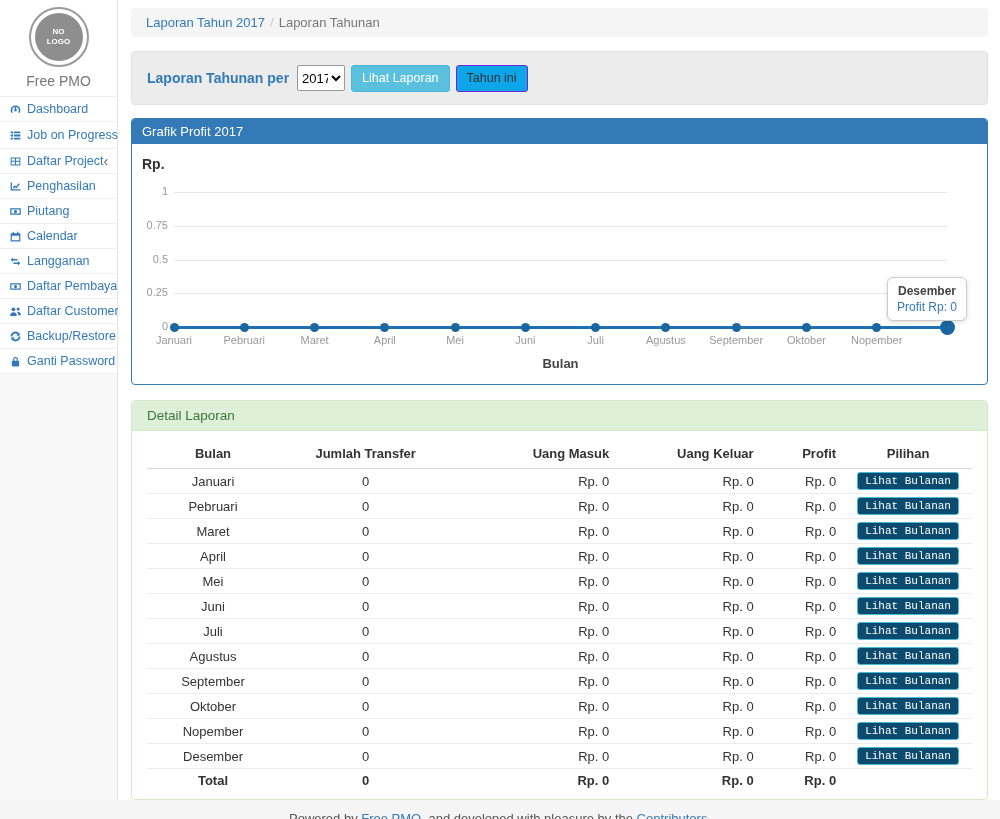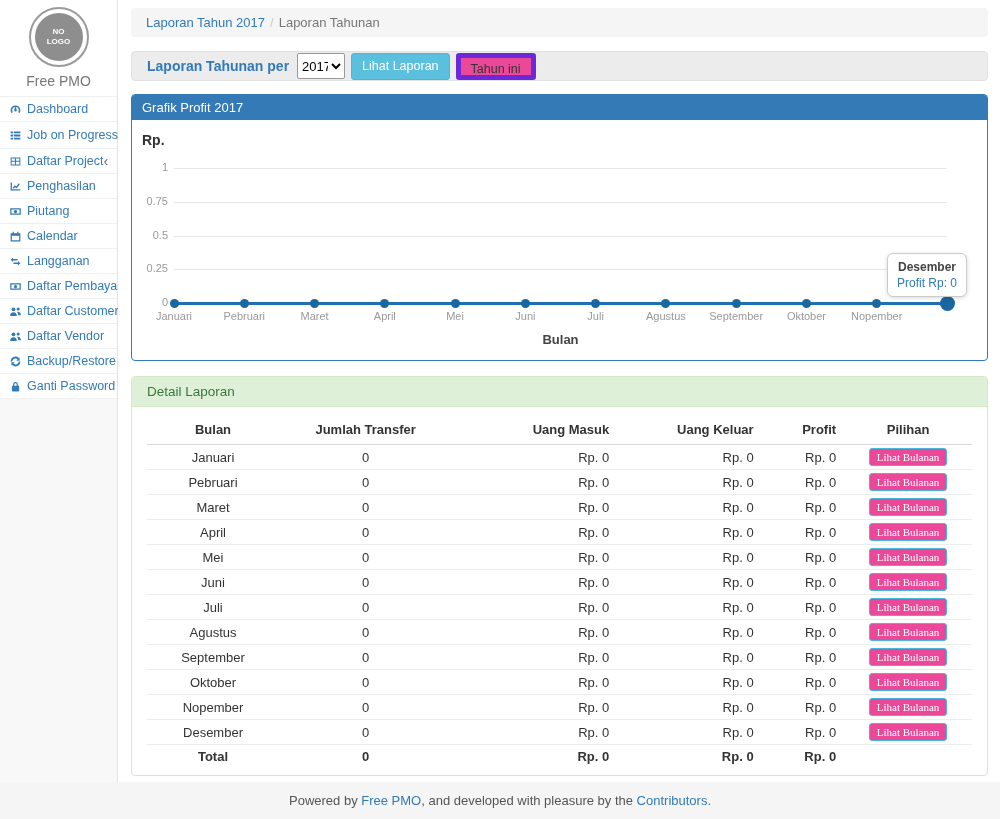--- a/index.html
+++ b/index.html
@@ -30,7 +30,7 @@
   .breadcrumb a { color:#337ab7; text-decoration:none; cursor:pointer; }
   .breadcrumb .sep { color:#ccc; margin:0 5px; }
 
-  .well { margin-top:14px; background:#ececec; border:1px solid #e1e1e1; border-radius:4px; padding:5px 15px; height:30px; display:flex; align-items:center; gap:6px; }
+  .well { margin-top:14px; background:#ececec; border:1px solid #e1e1e1; border-radius:4px; padding:5px 15px; height:54px; display:flex; align-items:center; gap:6px; }
   .well .wlabel { color:#337ab7; font-weight:bold; font-size:14px; margin-right:2px; }
   .well select { width:48px; height:26px; border:1px solid #999; border-radius:2px; background:#fff; font-size:13px; font-family:"Liberation Sans",sans-serif; }
   .btn { border-radius:3px; font-size:12.5px; padding:4px 10px; cursor:pointer; height:27px; font-family:"Liberation Sans",sans-serif; }

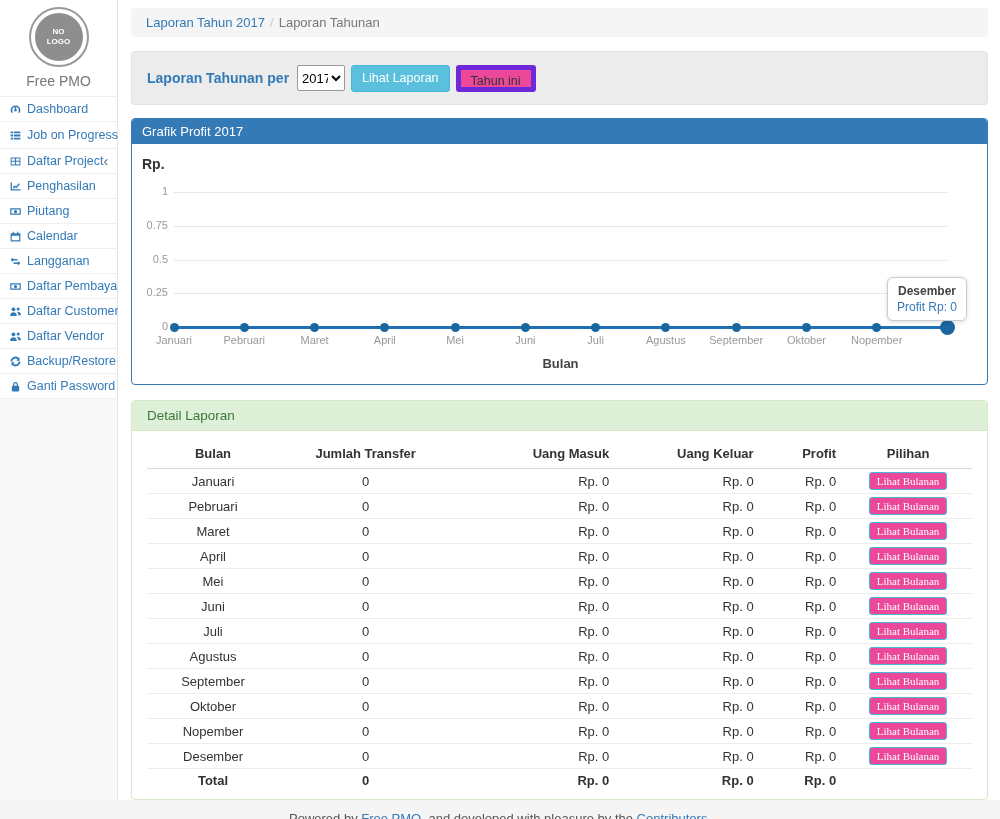--- a/index.html
+++ b/index.html
@@ -35,7 +35,7 @@
   .well select { width:48px; height:26px; border:1px solid #999; border-radius:2px; background:#fff; font-size:13px; font-family:"Liberation Sans",sans-serif; }
   .btn { border-radius:3px; font-size:12.5px; padding:4px 10px; cursor:pointer; height:27px; font-family:"Liberation Sans",sans-serif; }
   .btn-info { background:#5bc0de; border:1px solid #46b8da; color:#fff; }
-  .btn-default { background:#ec4899; border:5px solid #6d28d9; color:#333; }
+  .btn-default { background:#0ea5e9; border:1px solid #6d28d9; color:#333; }
 
   .panel { border-radius:4px; background:#fff; }
   .panel-primary { margin-top:13px; border:1px solid #337ab7; }

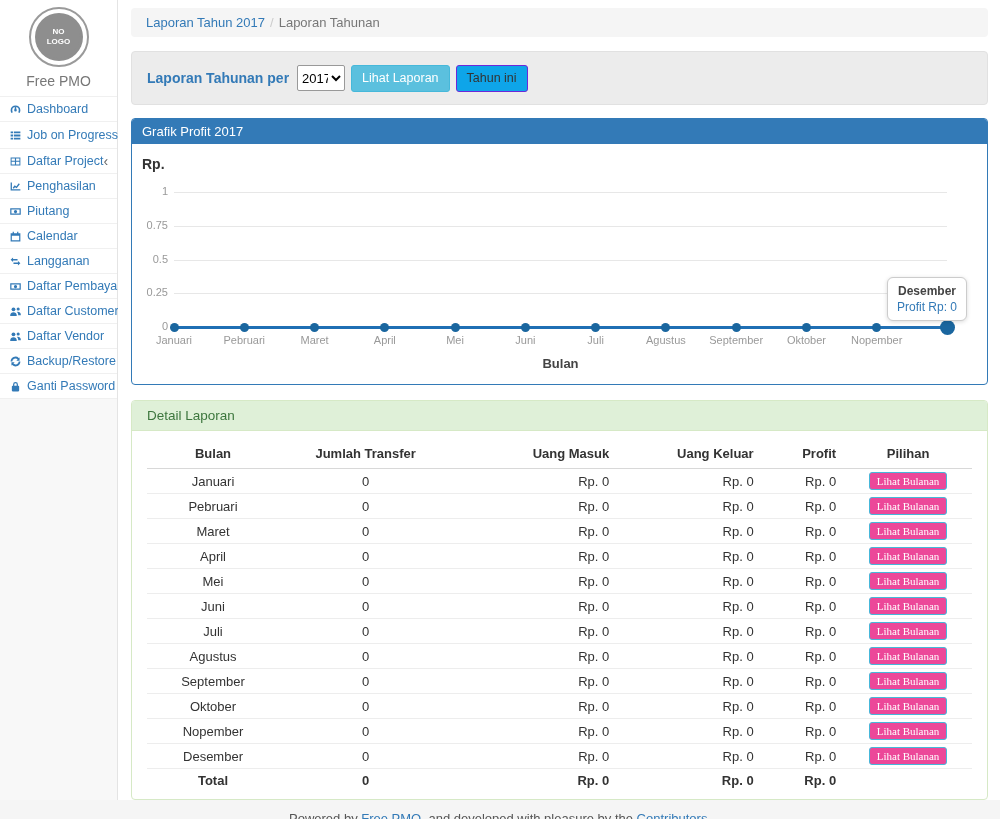--- a/index.html
+++ b/index.html
@@ -171,17 +171,6 @@
               </svg>
             </span>
     <span class="lbl">Daftar Customer</span>
-  </li>
-          <li>
-    <span class="mi">
-              <svg width="13" height="13" viewBox="0 0 16 16">
-                <circle cx="5.5" cy="5.3" r="2.3"></circle>
-                <path d="M1.5 12.6c0-2.3 1.8-3.6 4-3.6s4 1.3 4 3.6v.9h-8v-.9z"></path>
-                <circle cx="11.3" cy="5" r="1.9"></circle>
-                <path d="M10.8 8.3c2 .1 3.7 1.3 3.7 3.4v.9h-3.2v-.9c0-1.3-.5-2.4-1.4-3.2.3-.1.6-.2.9-.2z"></path>
-              </svg>
-            </span>
-    <span class="lbl">Daftar Vendor</span>
   </li>
           <li>
     <span class="mi">

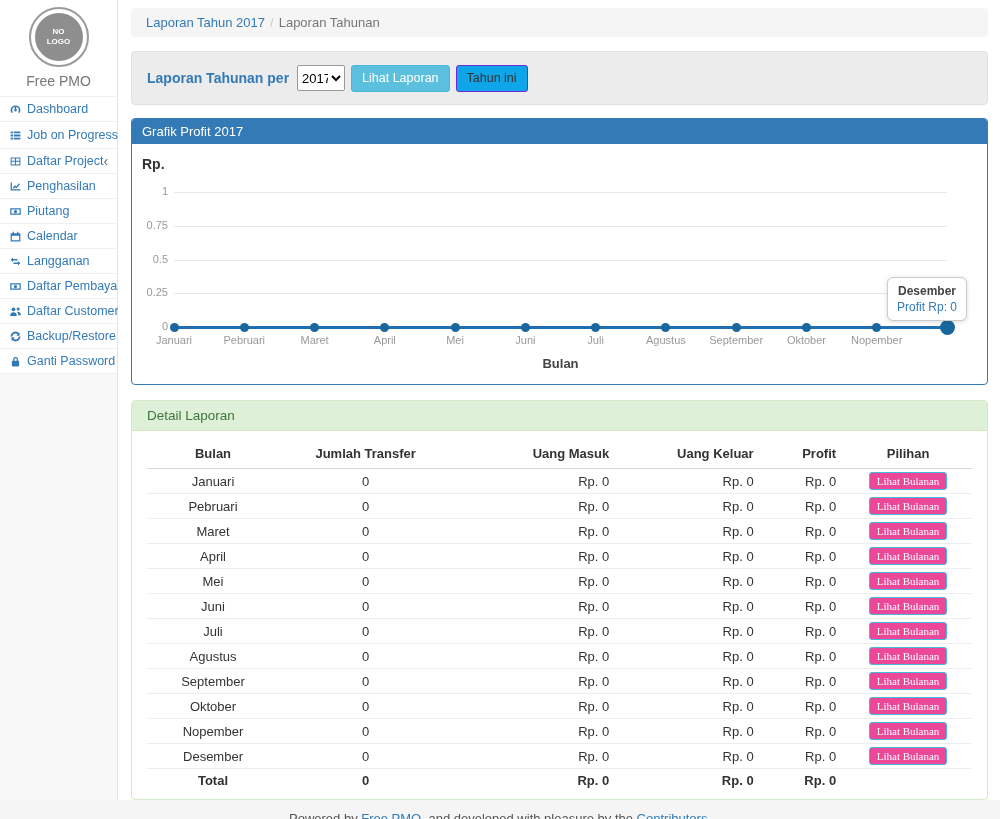--- a/index.html
+++ b/index.html
@@ -70,7 +70,7 @@
   .c-keluar { width:17.5%; text-align:right; }
   .c-profit { width:10%; text-align:right; }
   .c-pilihan { width:15.5%; text-align:center; }
-  .btn-xs-info { background:#ec4899; border:1px solid #46b8da; color:#fff; font-size:11px; padding:2px 7px; border-radius:3px; cursor:pointer; font-family:Liberation Serif, serif; }
+  .btn-xs-info { background:#0c4a6e; border:1px solid #46b8da; color:#fff; font-size:11px; padding:2px 7px; border-radius:3px; cursor:pointer; font-family:Liberation Mono, monospace; }
   tr.total td { font-weight:bold; }
 
   

